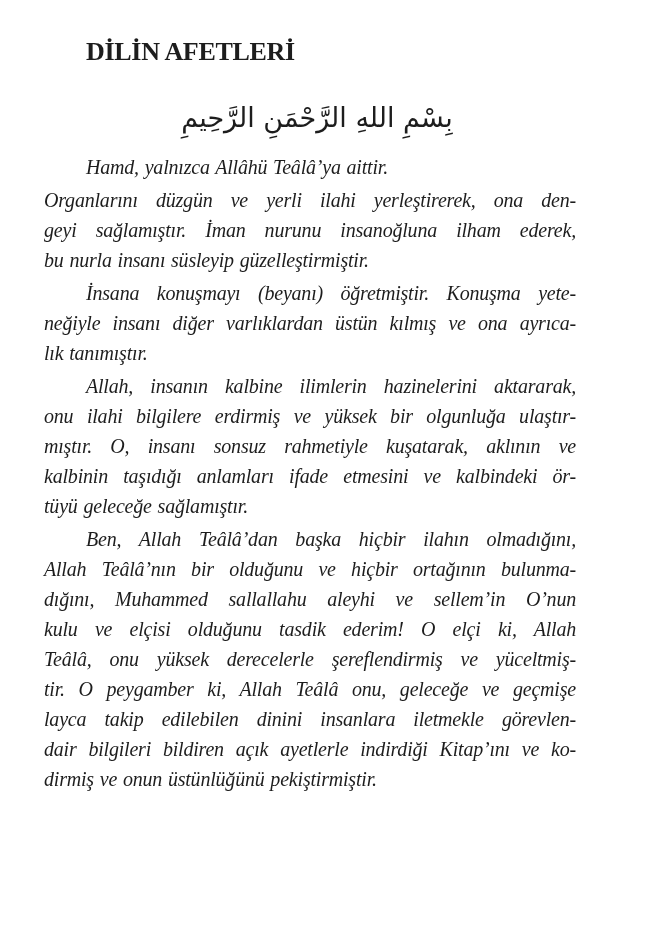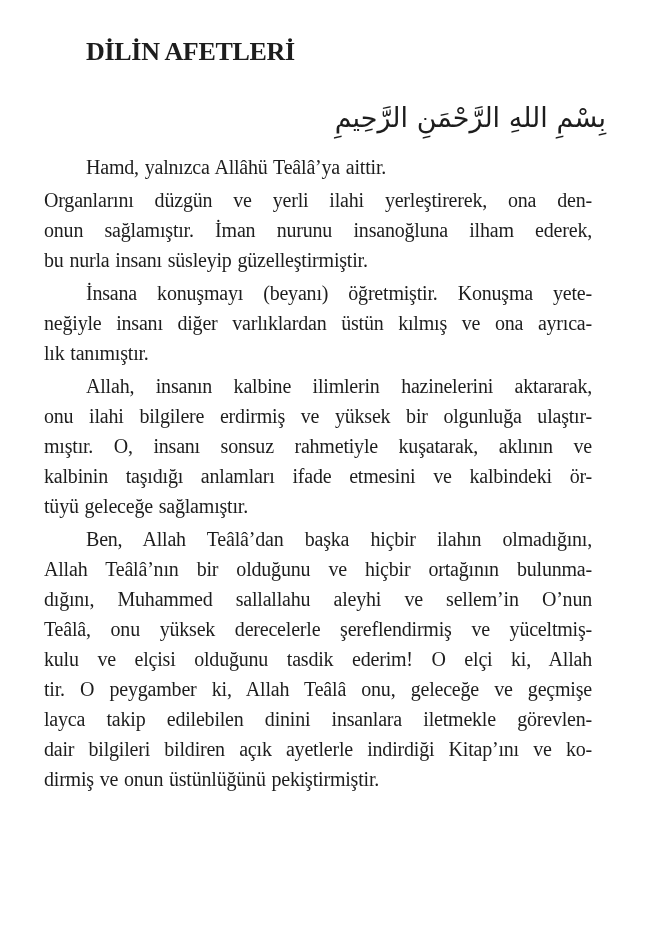--- a/index.html
+++ b/index.html
@@ -17,7 +17,7 @@
     width: 658px;
     height: 950px;
     box-sizing: border-box;
-    padding: 36px 52px 0 44px;
+    padding: 36px 68px 0 44px;
   }
   .title {
     margin: 0 0 0 42px;

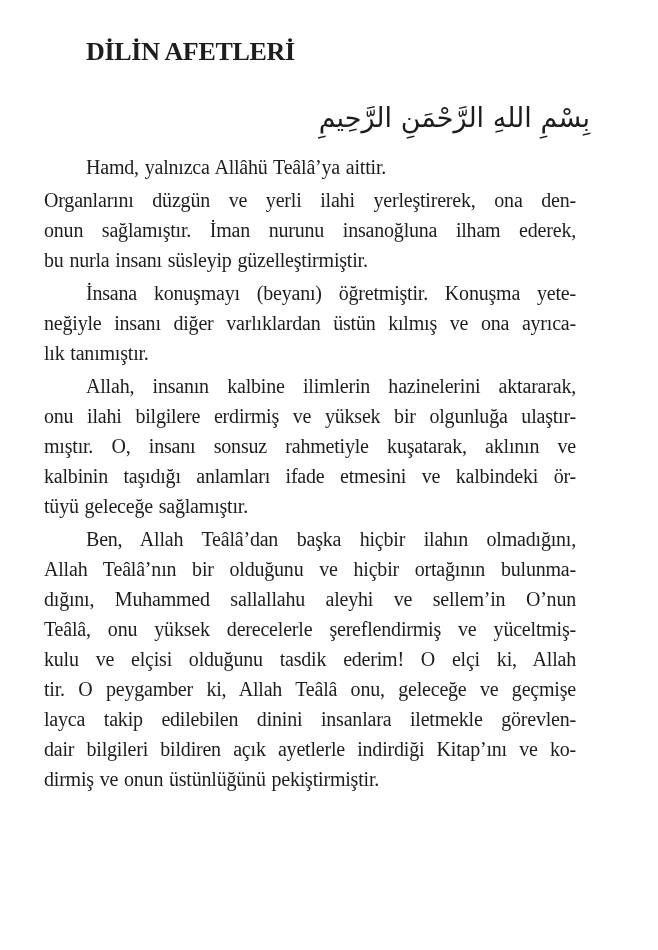--- a/index.html
+++ b/index.html
@@ -29,7 +29,7 @@
   }
   .basmala {
     margin-top: 26px;
-    text-align: right;
+    text-align: center;
     font-family: "DejaVu Sans", sans-serif;
     font-size: 27px;
     line-height: 48px;

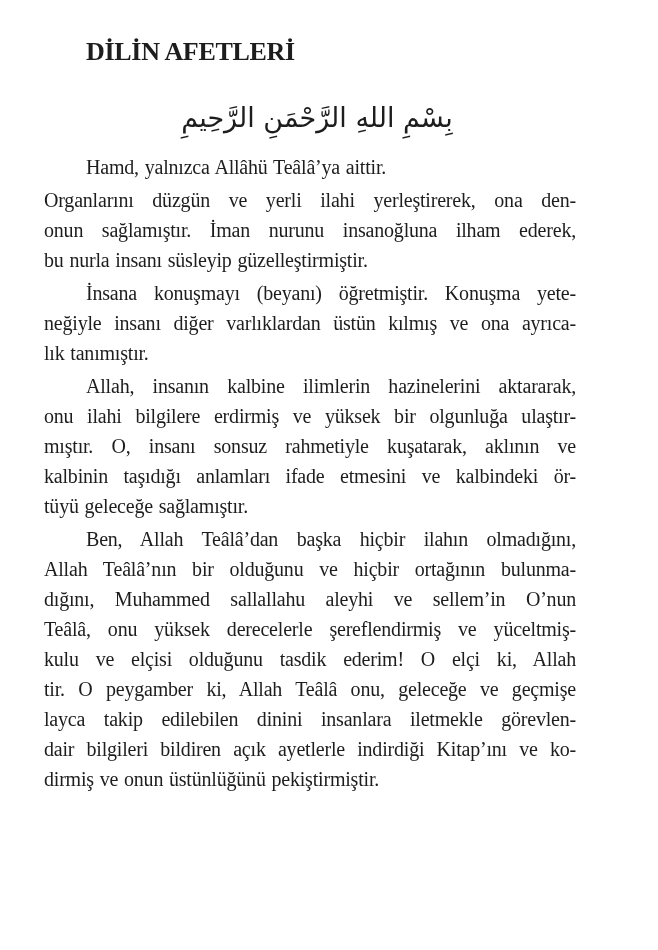--- a/index.html
+++ b/index.html
@@ -40,6 +40,7 @@
   }
   .para {
     margin: 0 14px 3px 0;
+    font-style: italic;
   }
   .line {
     font-size: 20px;

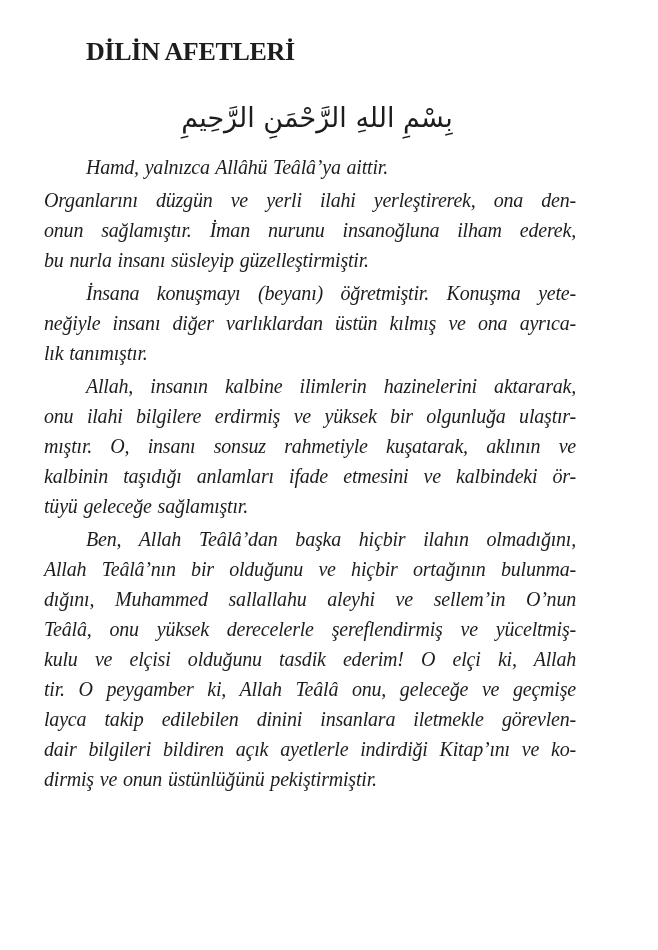--- a/index.html
+++ b/index.html
@@ -72,7 +72,7 @@
       </div>
       <div class="para">
         <div class="line">Organlarını düzgün ve yerli ilahi yerleştirerek, ona den-</div>
-        <div class="line">onun sağlamıştır. İman nurunu insanoğluna ilham ederek,</div>
+        <div class="line">geyi sağlamıştır. İman nurunu insanoğluna ilham ederek,</div>
         <div class="line last">bu nurla insanı süsleyip güzelleştirmiştir.</div>
       </div>
       <div class="para">

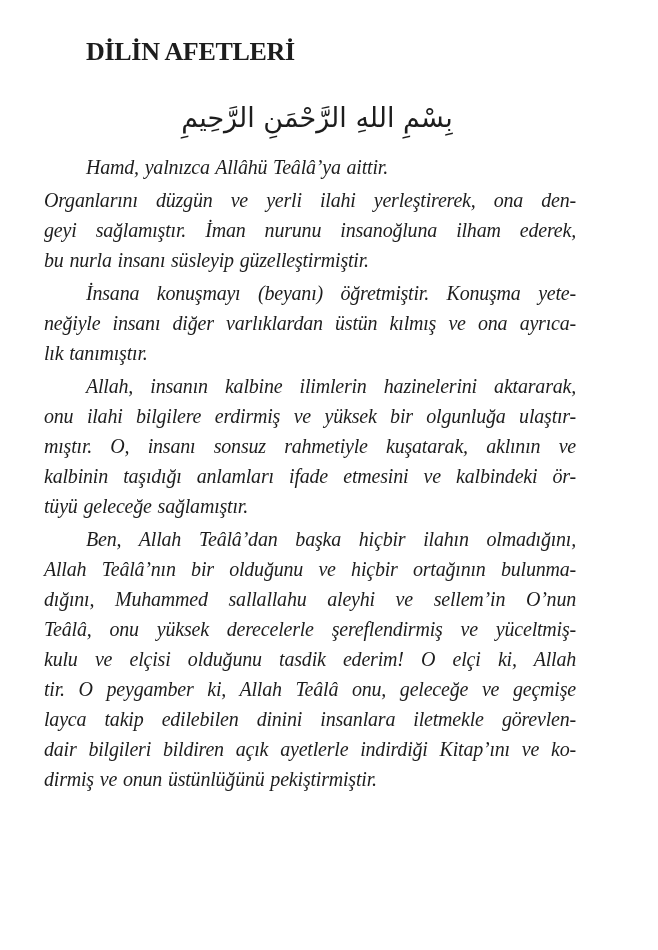--- a/index.html
+++ b/index.html
@@ -91,8 +91,8 @@
         <div class="line first">Ben, Allah Teâlâ’dan başka hiçbir ilahın olmadığını,</div>
         <div class="line">Allah Teâlâ’nın bir olduğunu ve hiçbir ortağının bulunma-</div>
         <div class="line">dığını, Muhammed sallallahu aleyhi ve sellem’in O’nun</div>
+        <div class="line">kulu ve elçisi olduğunu tasdik ederim! O elçi ki, Allah</div>
         <div class="line">Teâlâ, onu yüksek derecelerle şereflendirmiş ve yüceltmiş-</div>
-        <div class="line">kulu ve elçisi olduğunu tasdik ederim! O elçi ki, Allah</div>
         <div class="line">tir. O peygamber ki, Allah Teâlâ onu, geleceğe ve geçmişe</div>
         <div class="line">layca takip edilebilen dinini insanlara iletmekle görevlen-</div>
         <div class="line">dair bilgileri bildiren açık ayetlerle indirdiği Kitap’ını ve ko-</div>

